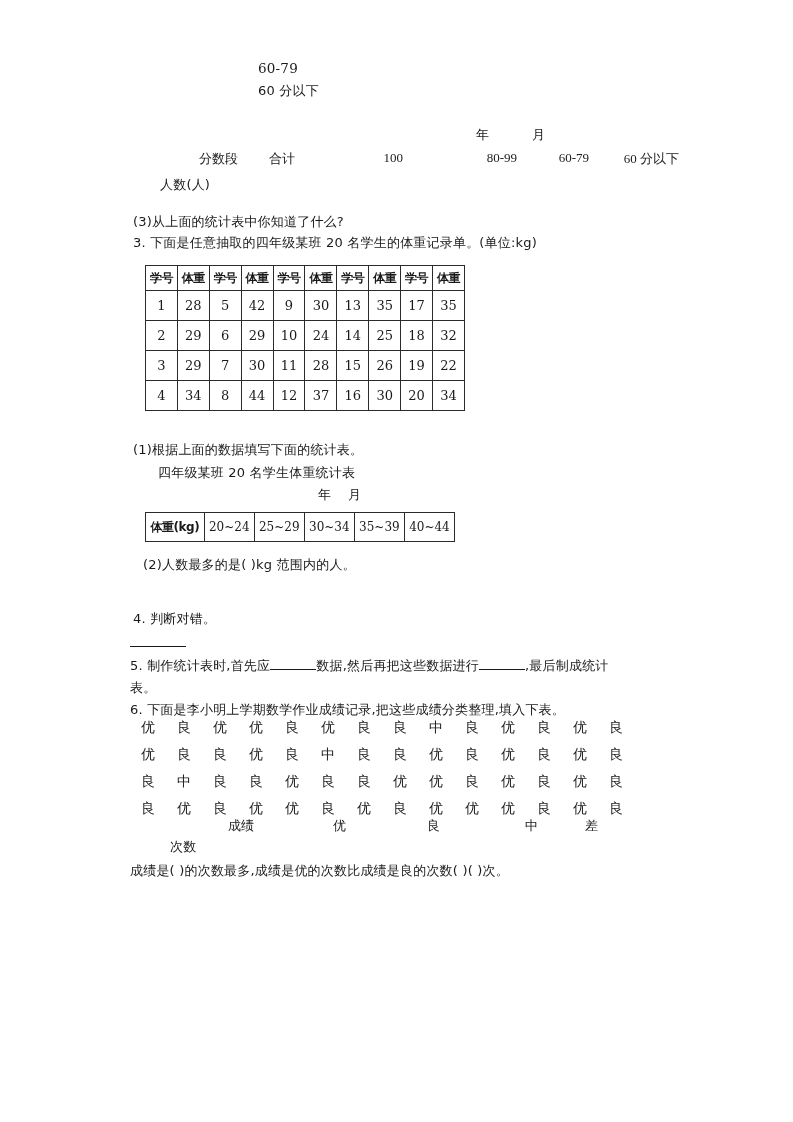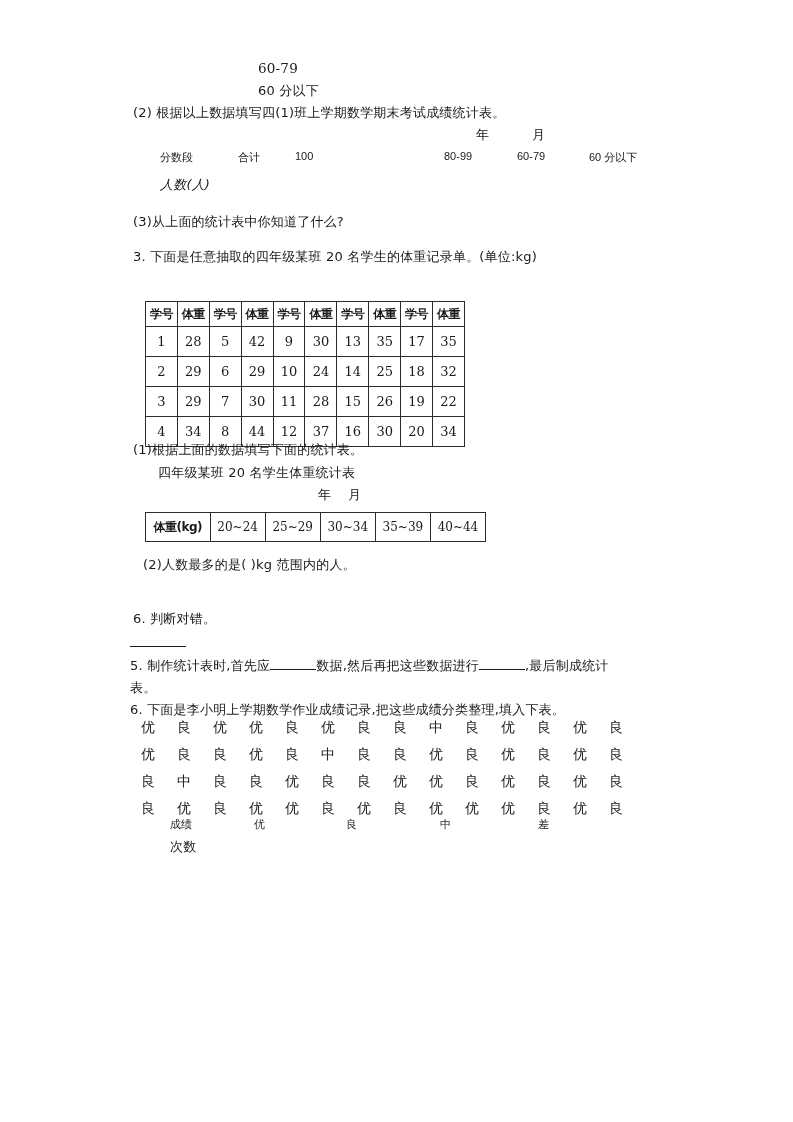--- a/index.html
+++ b/index.html
@@ -108,7 +108,6 @@
   <div class="ln mix" style="left:258px; top:62px;">60-79</div>
   <div class="ln cjk" style="left:258px; top:84px;">60 分以下</div>
 
-  <div class="ln cjk" style="left:133px; top:106px;">(2) 根据以上数据填写四(1)班上学期数学期末考试成绩统计表。</div>
 
   <div class="ln cjk" style="left:476px; top:128px;">年</div>
   <div class="ln cjk" style="left:532px; top:128px;">月</div>

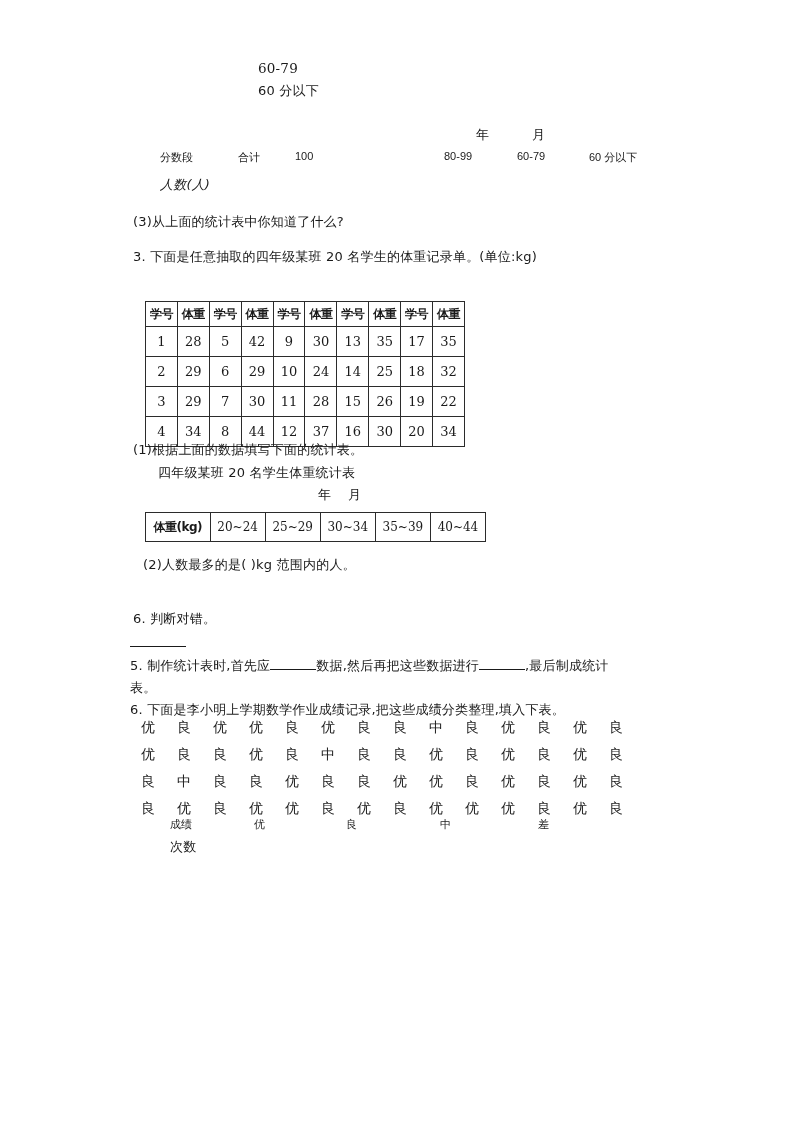--- a/index.html
+++ b/index.html
@@ -82,9 +82,9 @@
     white-space: nowrap;
   }
   .prow .cell {
-    font-family: Liberation Sans, sans-serif;
-    font-size: 11px;
-    text-align: left;
+    font-family: Liberation Serif, serif;
+    font-size: 13px;
+    text-align: right;
   }
   
   .gradeline {

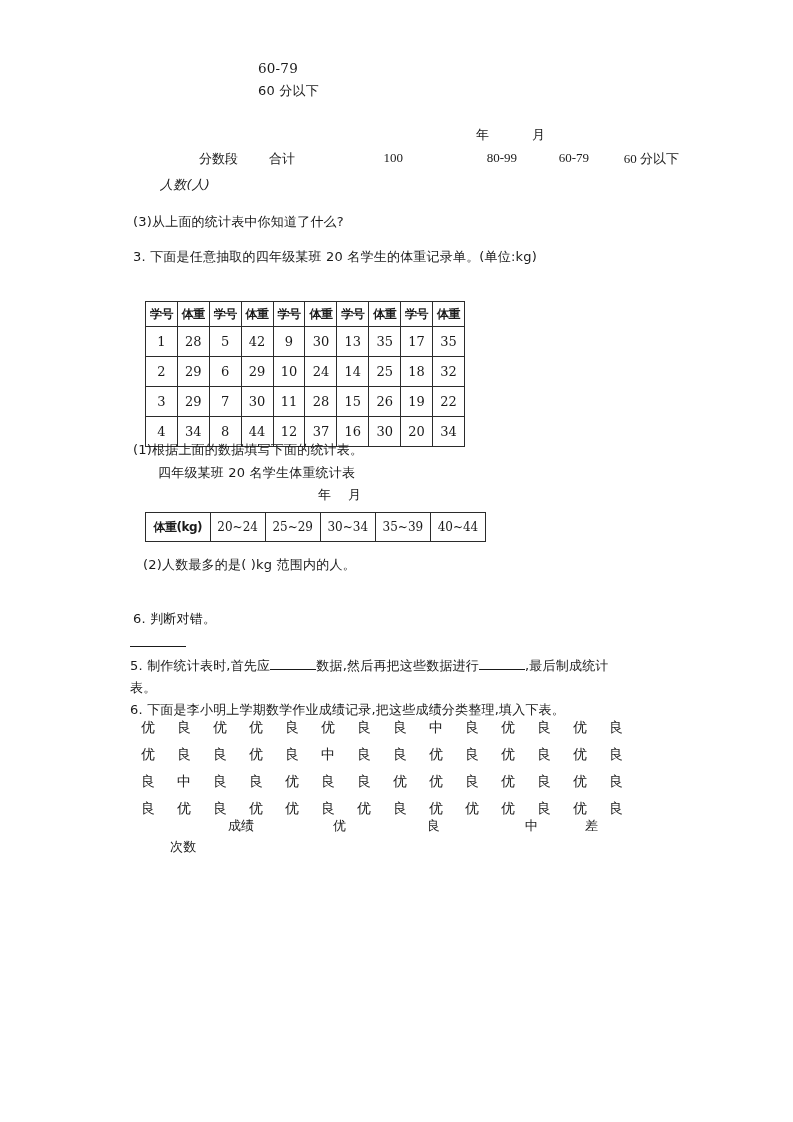--- a/index.html
+++ b/index.html
@@ -121,7 +121,7 @@
     <div class="cell" style="width:90px;">60 分以下</div>
   </div>
 
-  <div class="ln cjk" style="left:160px; top:178px;font-style:italic;">人数(人)</div>
+  <div class="ln cjk" style="left:160px; top:178px;">人数(人)</div>
 
   <div class="ln cjk" style="left:133px; top:215px;text-align:center;">(3)从上面的统计表中你知道了什么?</div>
 

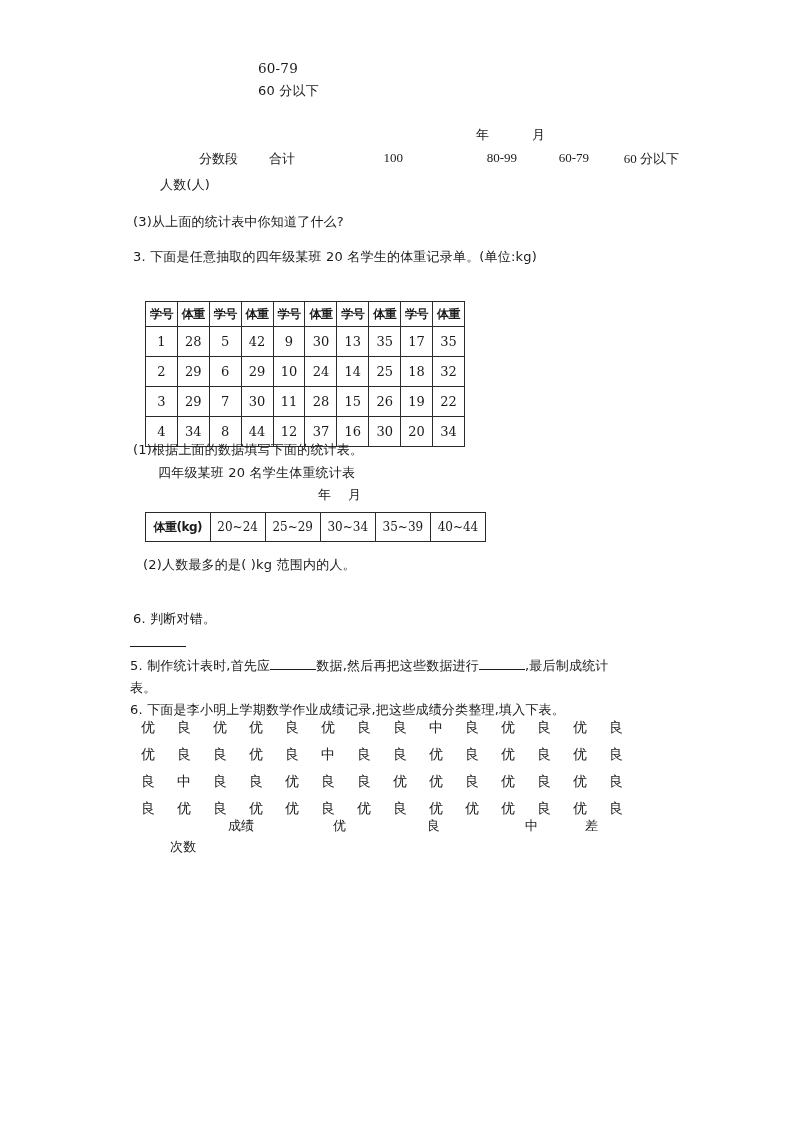--- a/index.html
+++ b/index.html
@@ -125,7 +125,7 @@
 
   <div class="ln cjk" style="left:133px; top:215px;text-align:center;">(3)从上面的统计表中你知道了什么?</div>
 
-  <div class="ln cjk" style="left:133px; top:250px;">3. 下面是任意抽取的四年级某班 20 名学生的体重记录单。(单位:kg)</div>
+  <div class="ln cjk" style="left:133px; top:236px;">3. 下面是任意抽取的四年级某班 20 名学生的体重记录单。(单位:kg)</div>
 
   <table class="grid" id="weight-record-table">
     <colgroup>

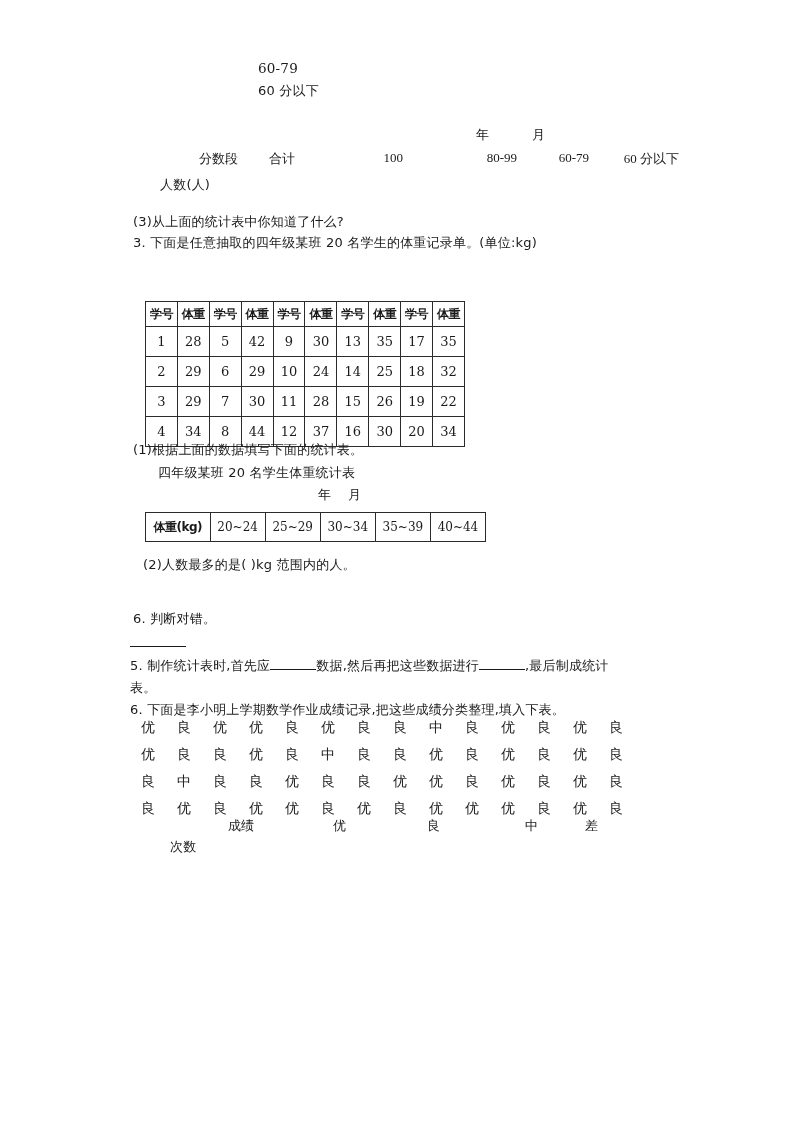--- a/index.html
+++ b/index.html
@@ -65,7 +65,7 @@
     letter-spacing: -0.5px;
   }
   
-  #weight-record-table { left: 145px; top: 265px; width: 320px; margin-top: 36px; }
+  #weight-record-table { left: 145px; top: 265px; width: 320px; }
   #weight-record-table td { height: 29px; }
   #weight-record-table td.hd { height: 24px; }
   

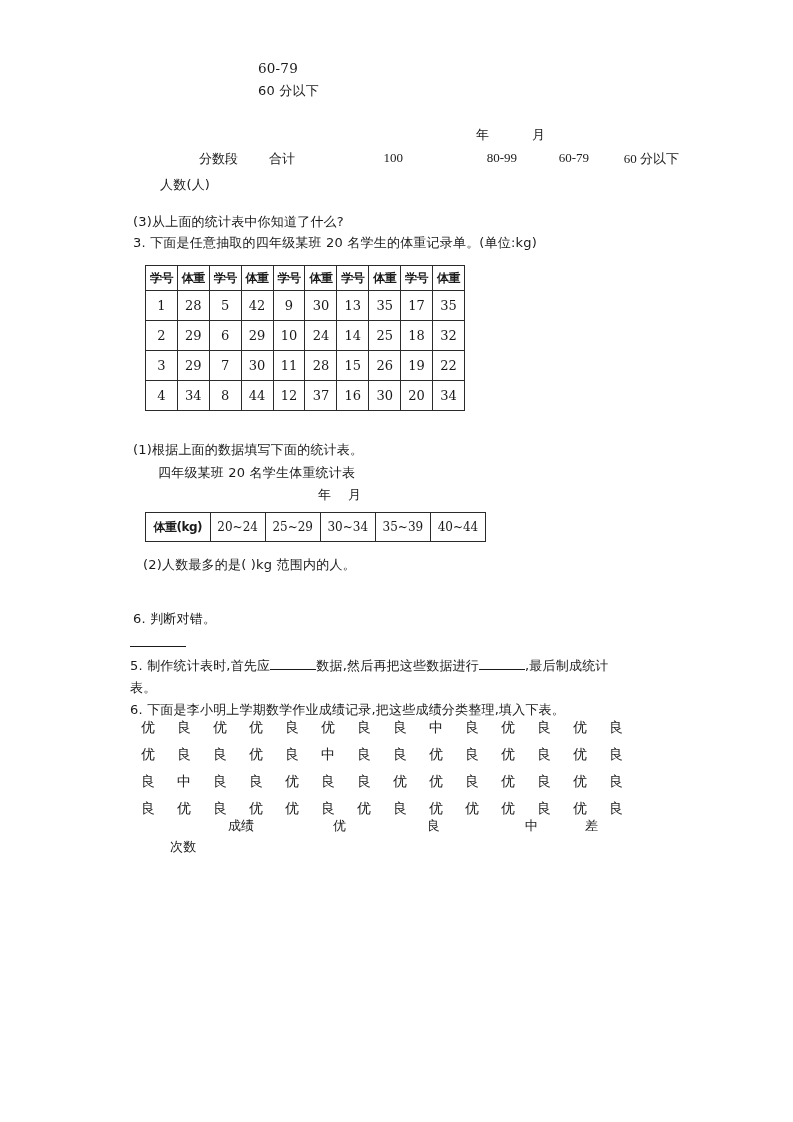--- a/index.html
+++ b/index.html
@@ -69,7 +69,7 @@
   #weight-record-table td { height: 29px; }
   #weight-record-table td.hd { height: 24px; }
   
-  #weight-stats-table { left: 145px; top: 512px; width: 341px; padding-left: 44px; }
+  #weight-stats-table { left: 145px; top: 512px; width: 310px; padding-left: 44px; }
   #weight-stats-table td { height: 28px; }
   #weight-stats-table td.rng {
     font-family: "DejaVu Serif", "Liberation Serif", serif;

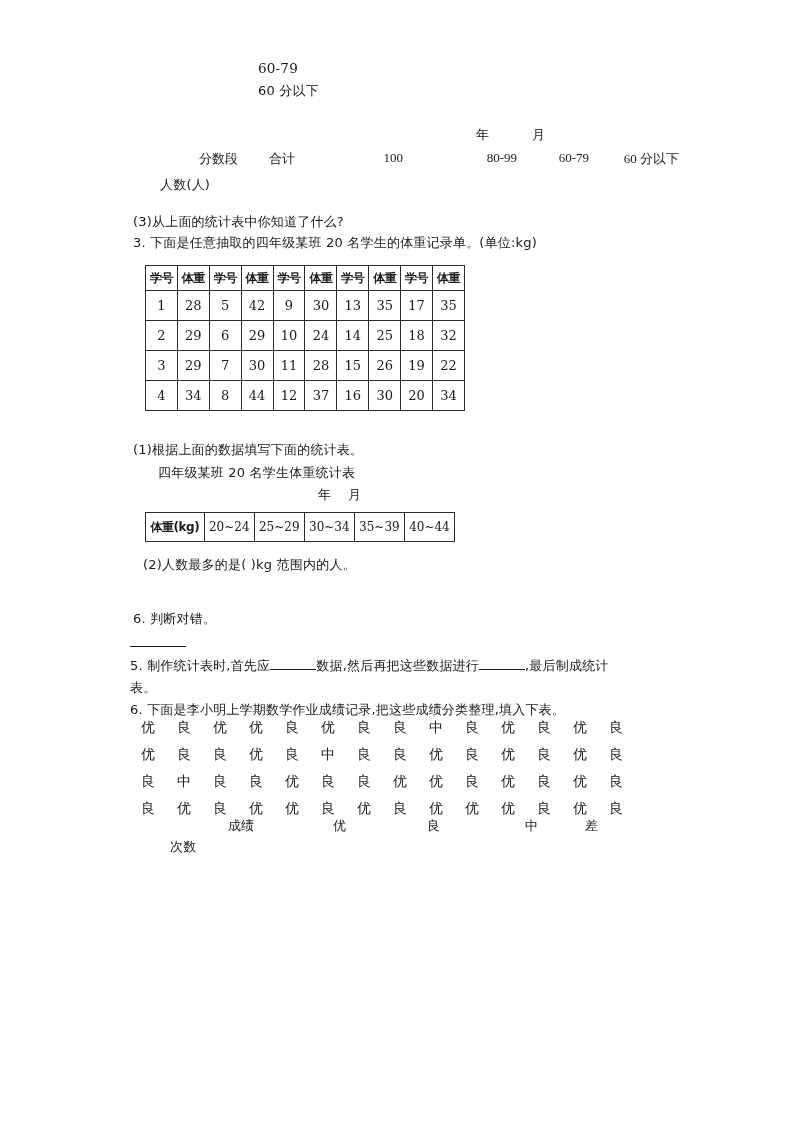--- a/index.html
+++ b/index.html
@@ -234,7 +234,7 @@
 
   <div class="ln cjk" style="left:133px; top:558px;margin-left:10px;">(2)人数最多的是(      )kg 范围内的人。</div>
 
-  <div class="ln cjk" style="left:133px; top:612px;">6. 判断对错。</div>
+  <div class="ln cjk" style="left:133px; top:612px;">4. 判断对错。</div>
 
   <div class="ln cjk" style="left:130px; top:635px;">
     <span class="blank-u" style="width:56px; height:11px;"></span>

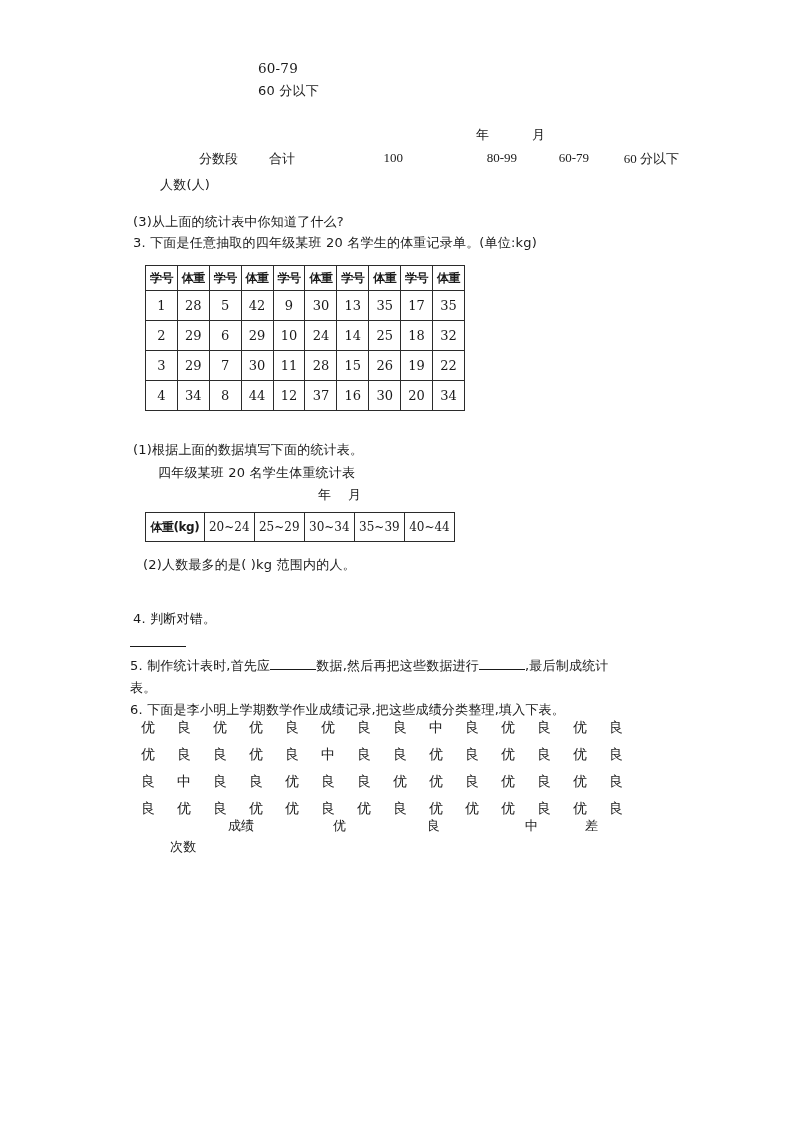--- a/index.html
+++ b/index.html
@@ -325,6 +325,7 @@
 
   <div class="ln cjk" style="left:170px; top:840px;">次数</div>
 
+  <div class="ln cjk" style="left:130px; top:864px;">成绩是(    )的次数最多,成绩是优的次数比成绩是良的次数(    )(    )次。</div>
 
 </div>
 

